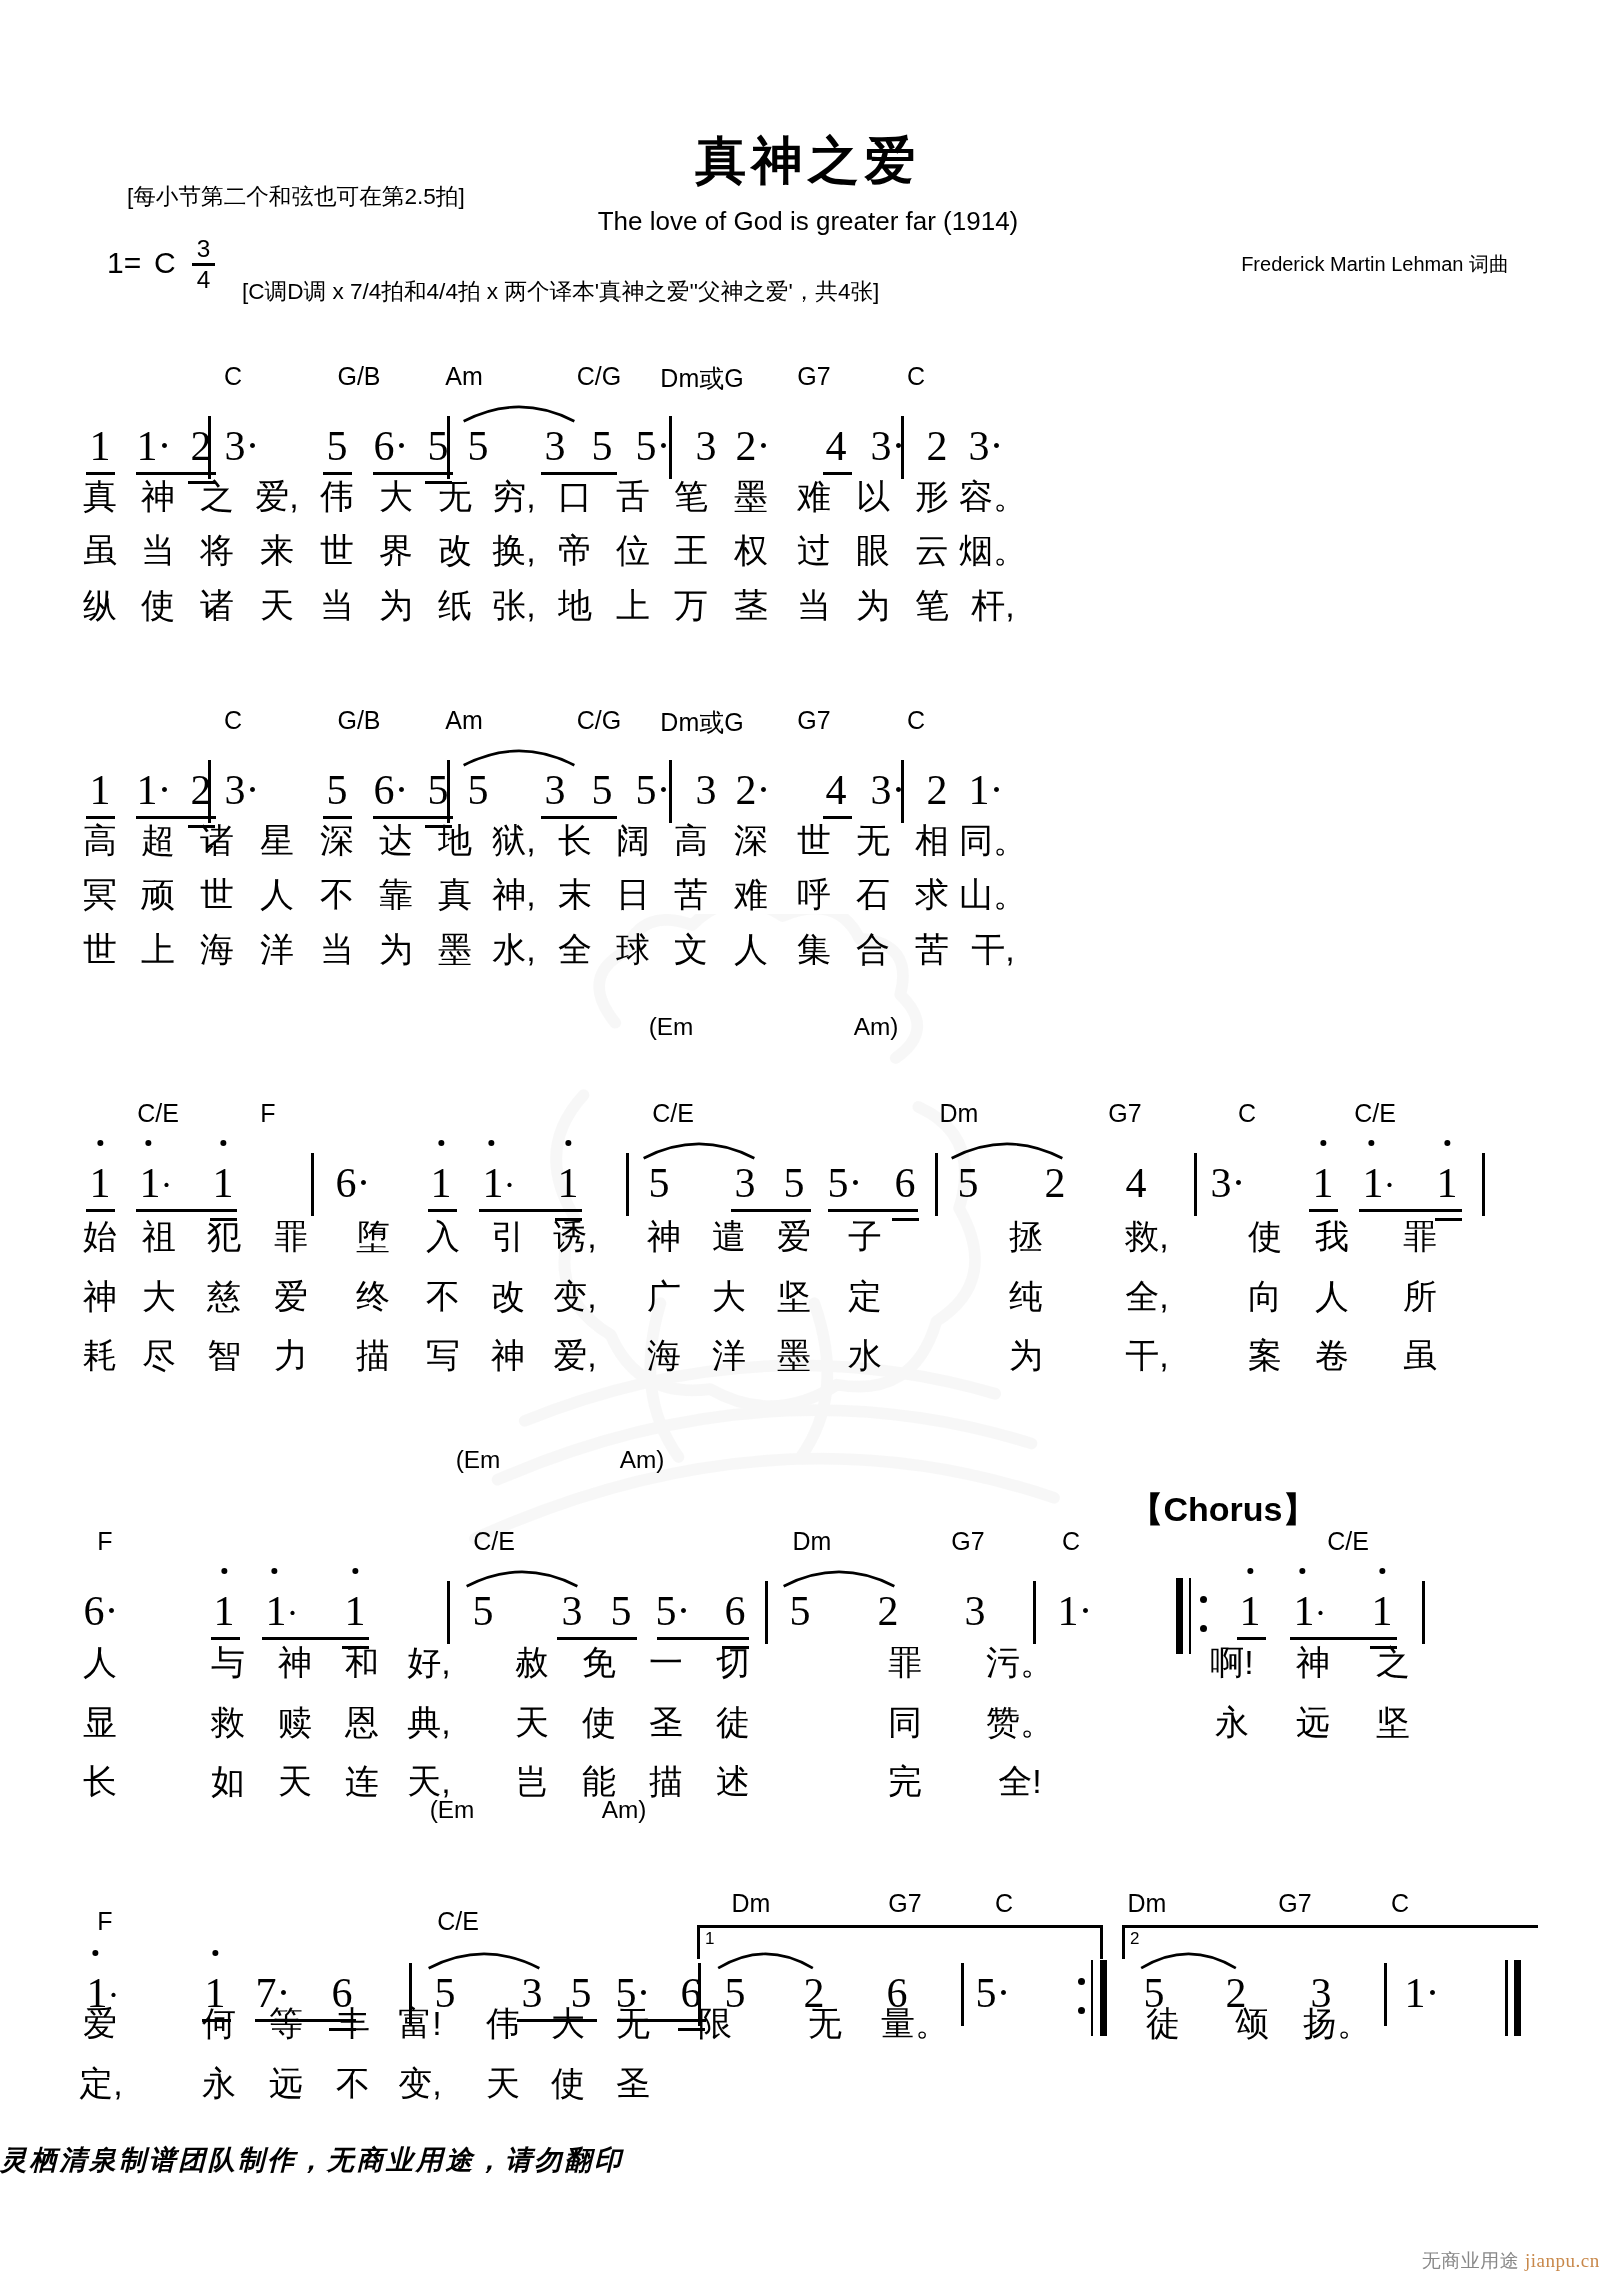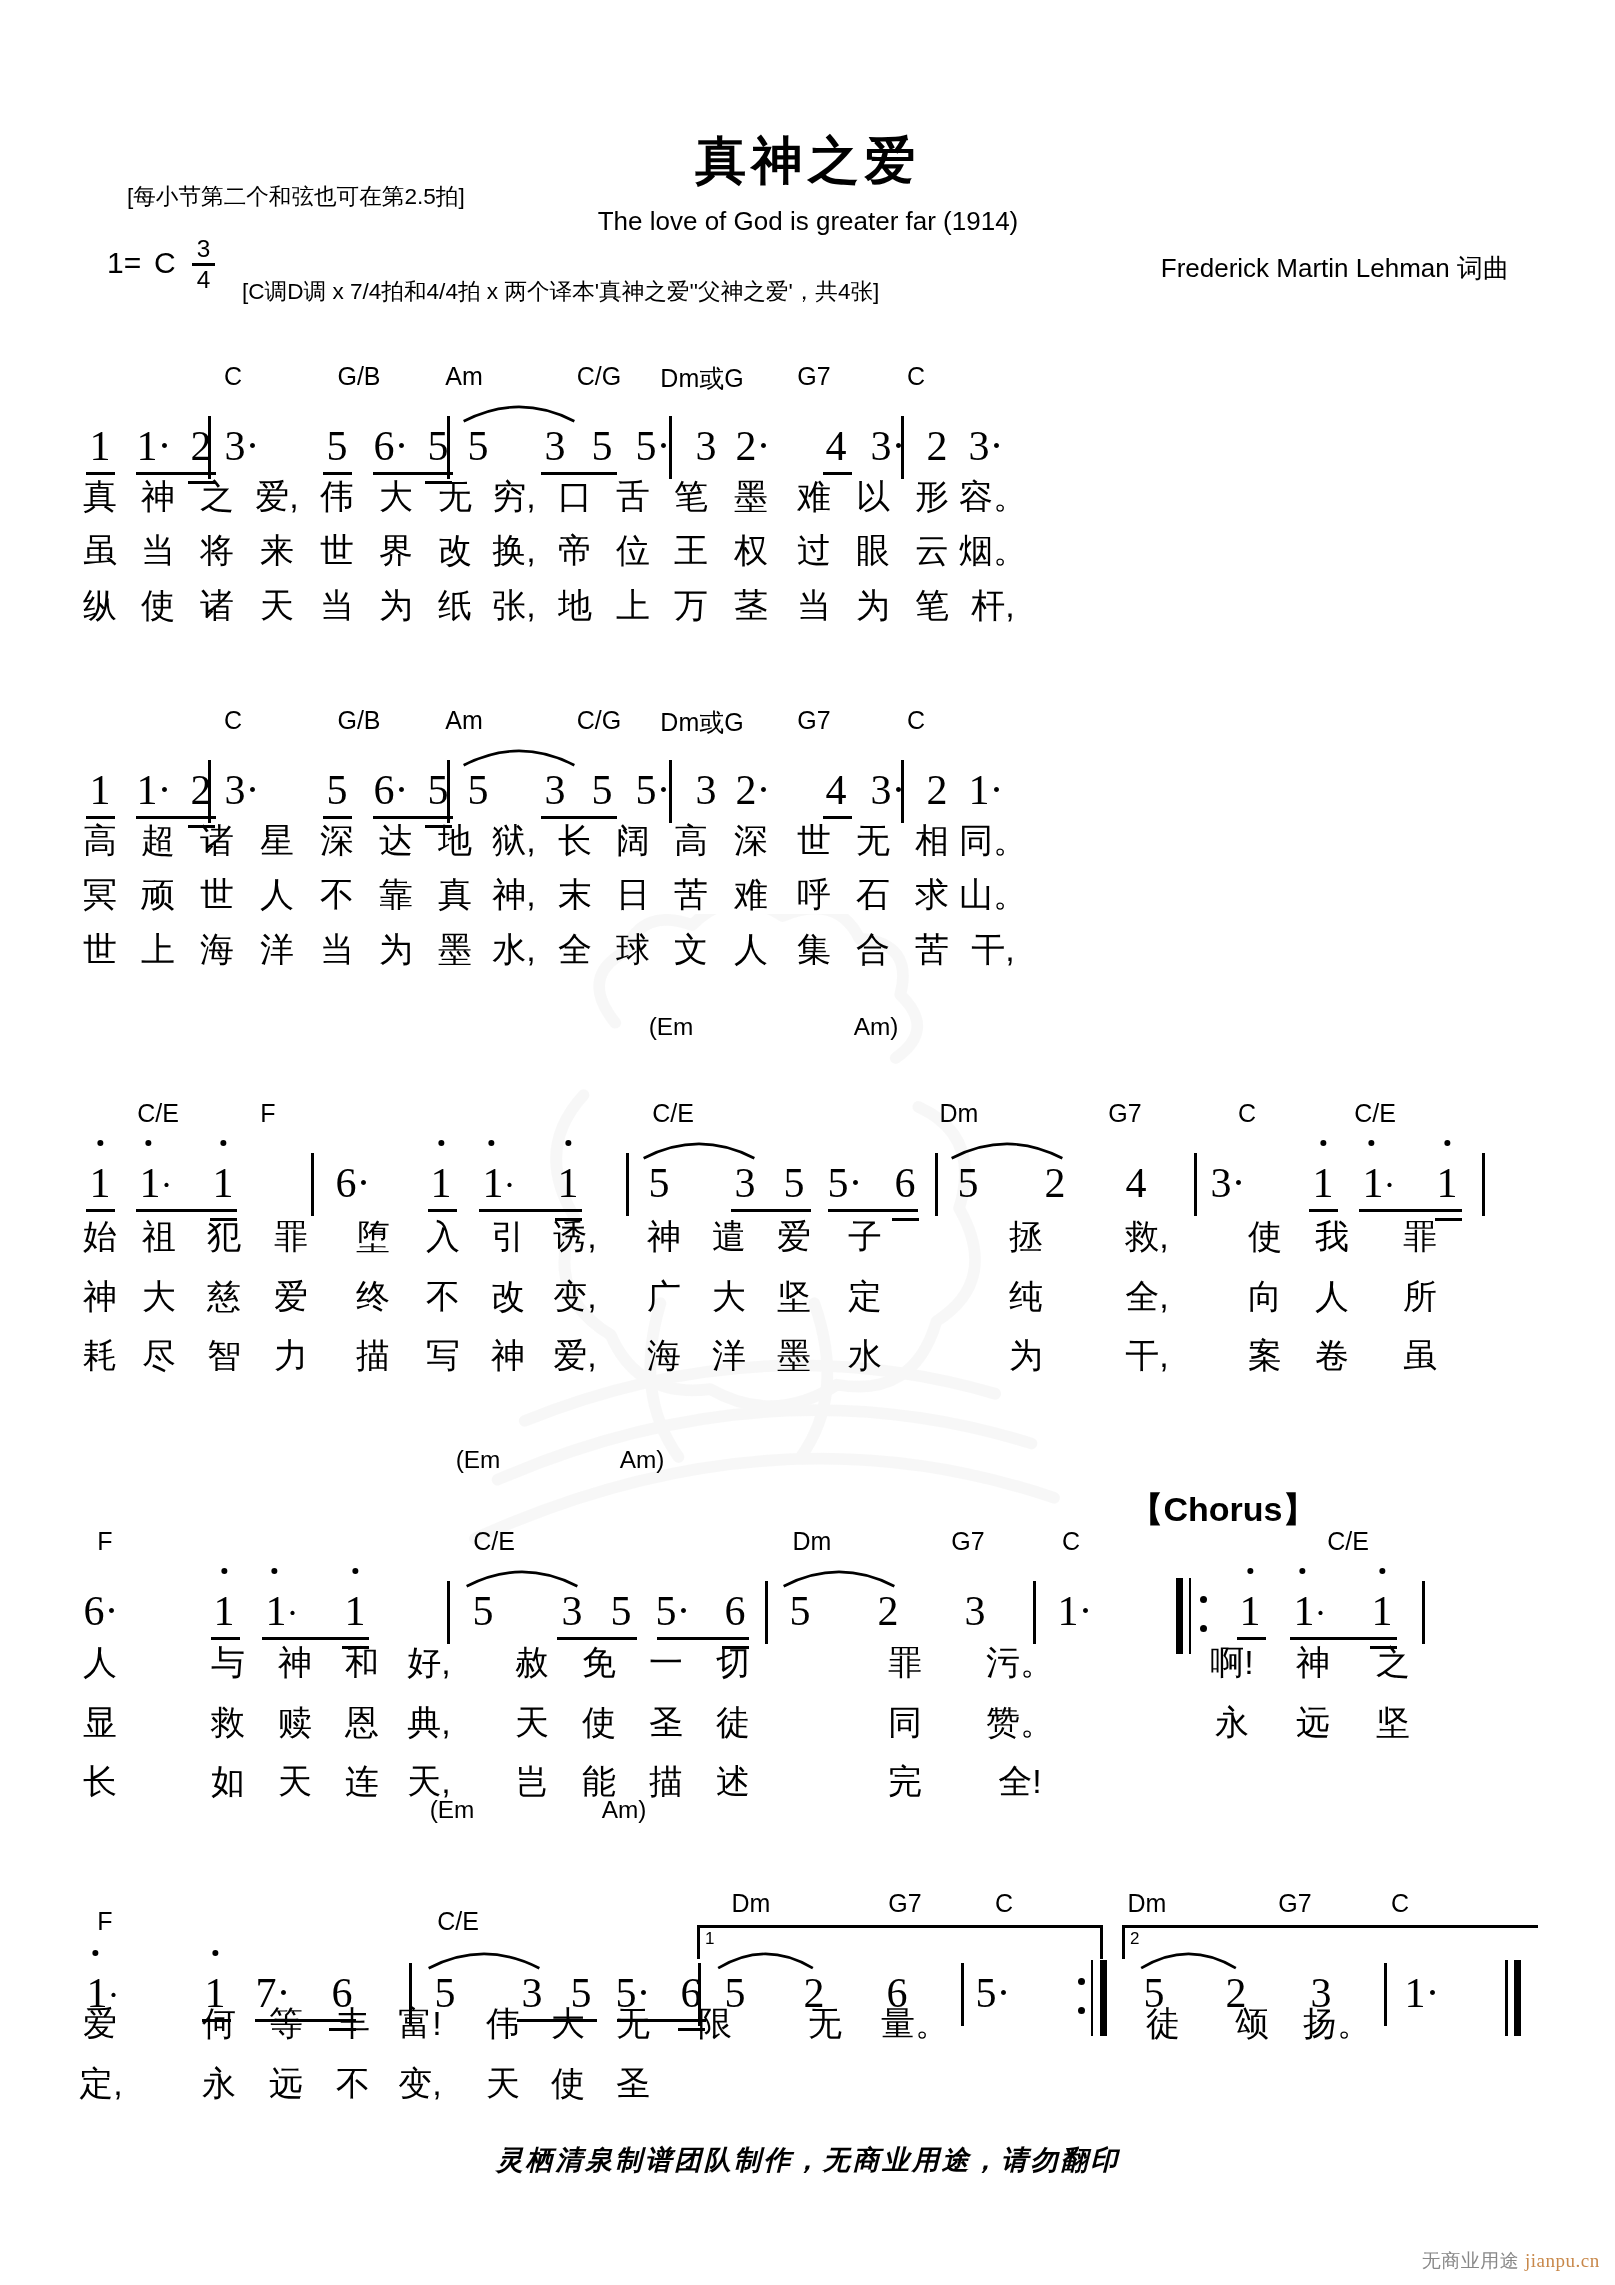--- a/index.html
+++ b/index.html
@@ -56,7 +56,7 @@
     position:absolute;left:242px;top:276px;font-size:22.6px;white-space:nowrap;
   }
   .composer{
-    position:absolute;right:107px;top:251px;font-size:26px;white-space:nowrap;
+    position:absolute;right:107px;top:251px;font-size:20px;white-space:nowrap;
   }
 
   

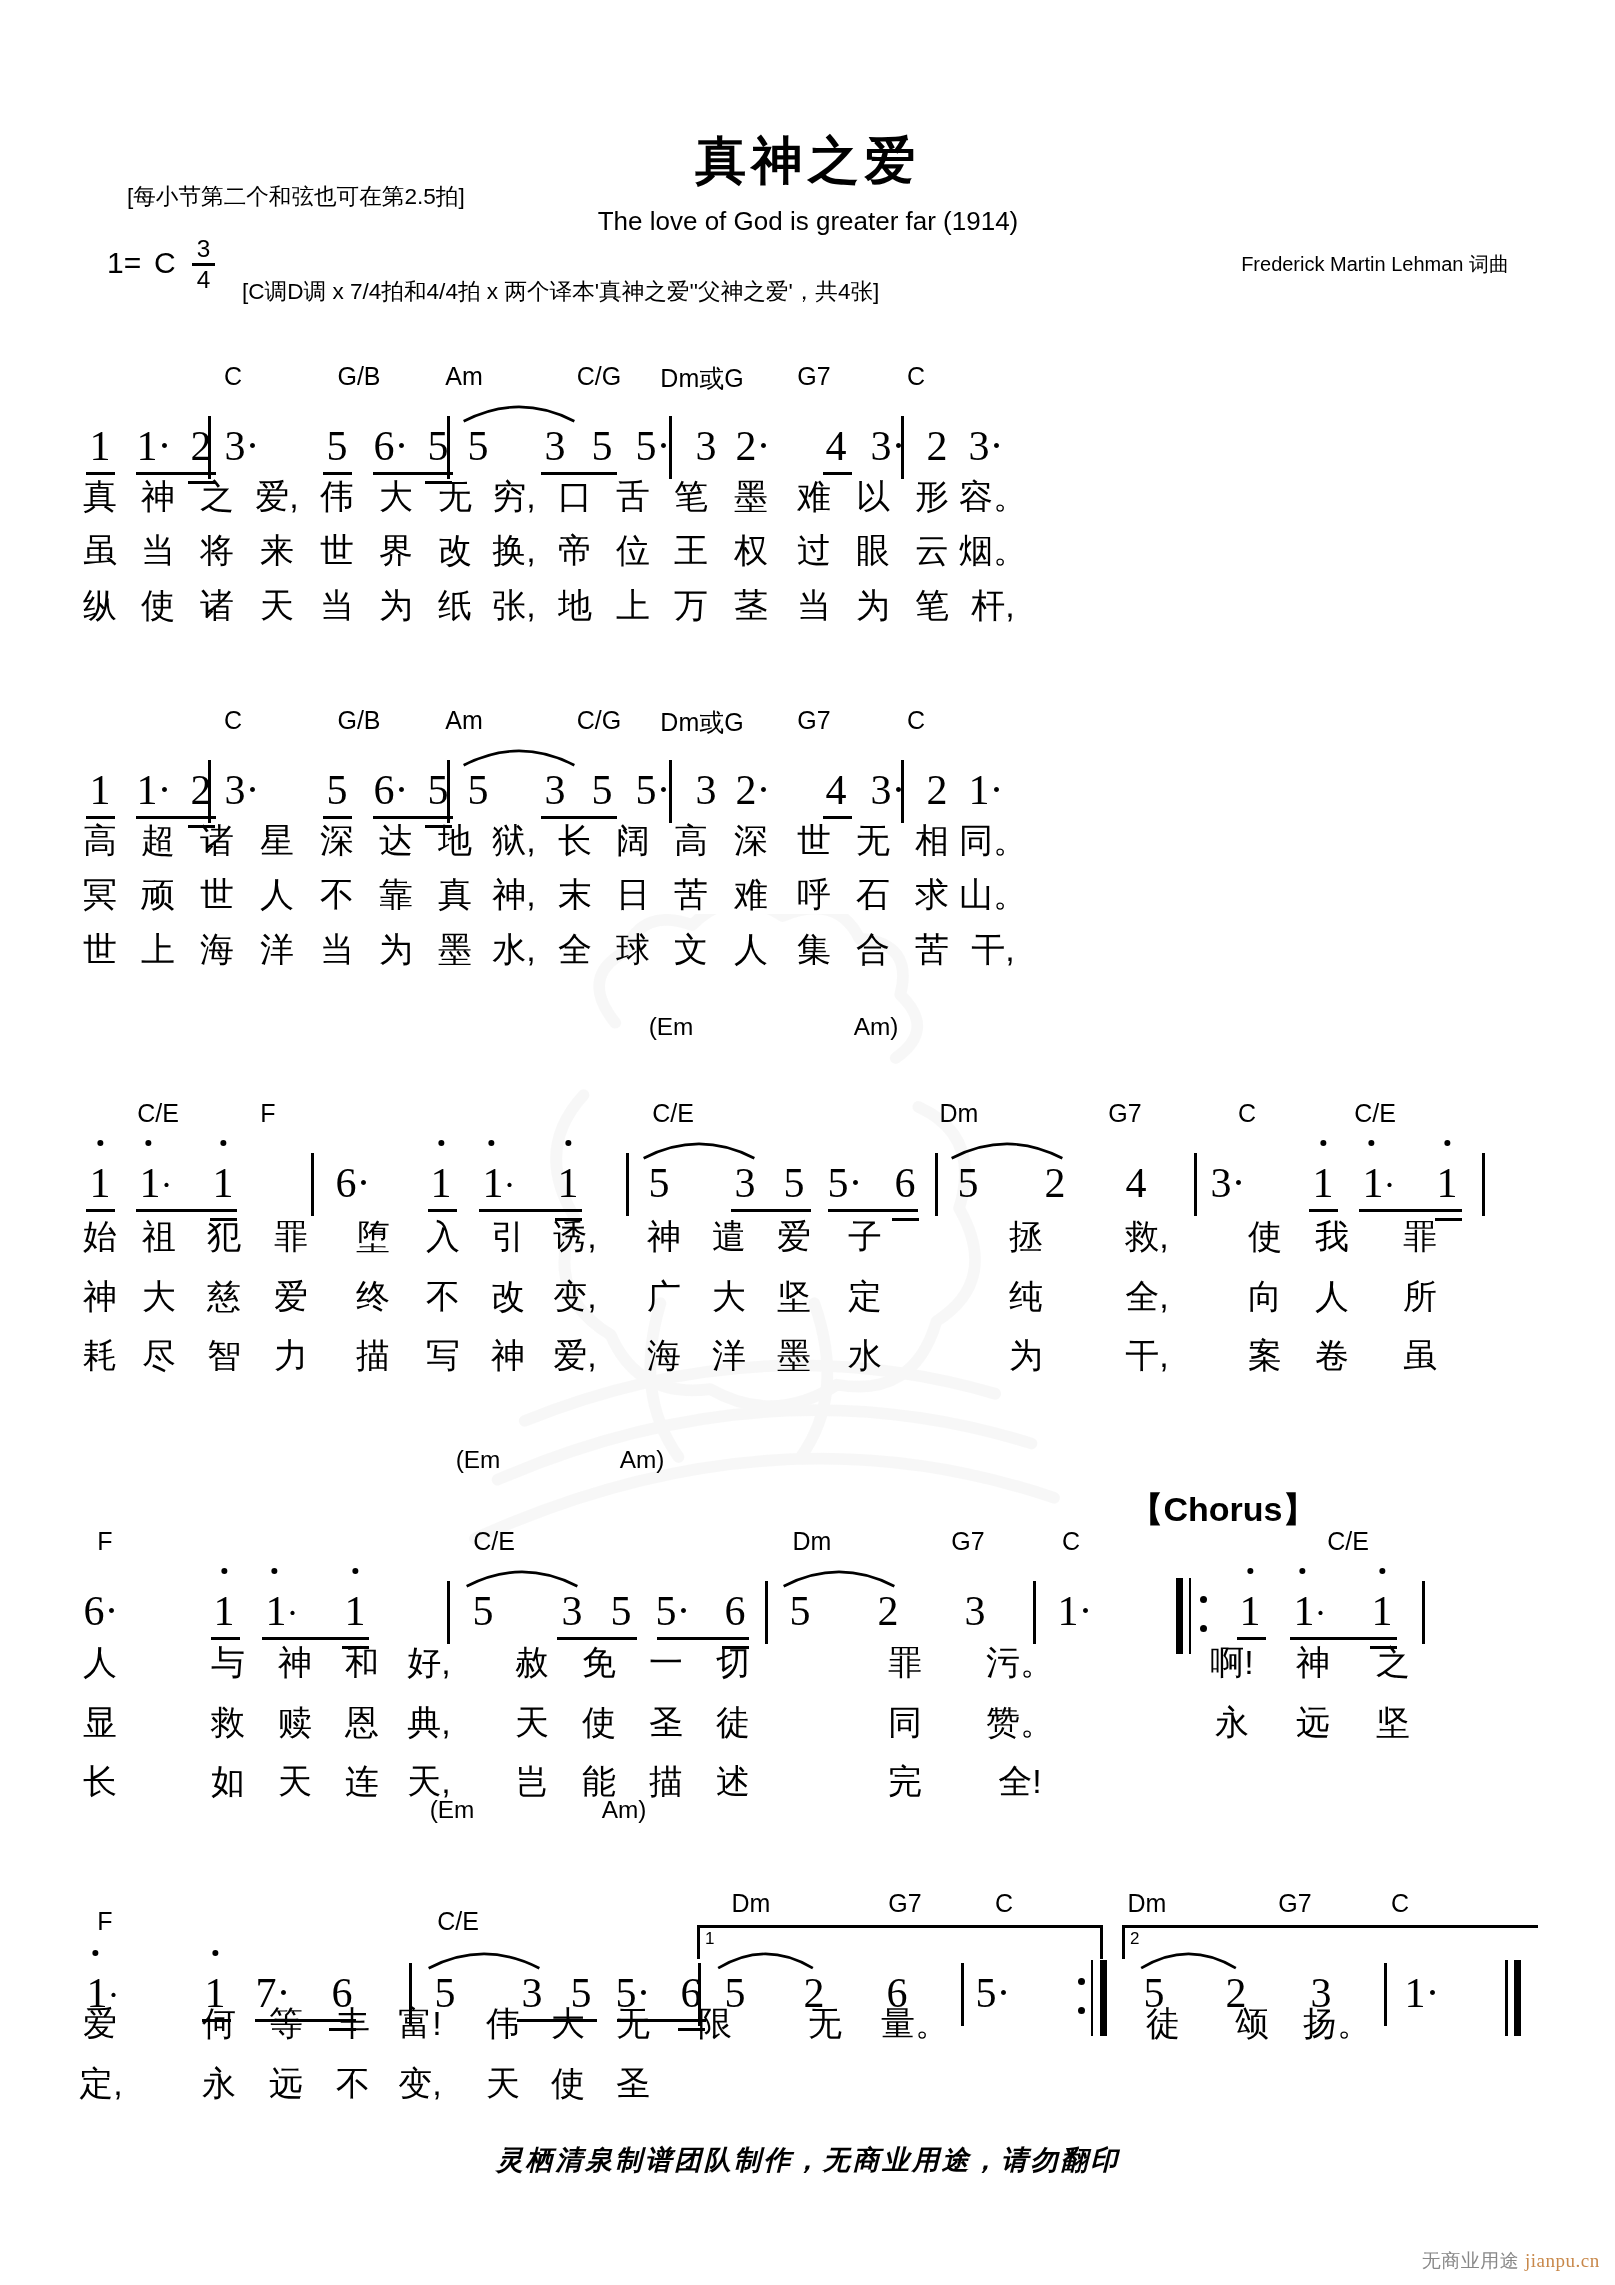--- a/index.html
+++ b/index.html
@@ -109,7 +109,7 @@
   .ending .num{position:absolute;font-size:17px;top:3.6px;left:8.1px;}
 
   .footer{
-    position:absolute;left:0;right:0;bottom:107px;text-align:center;
+    position:absolute;left:0;right:0;bottom:107px;text-align:left;
     font-size:27px;z-index:3;
     font-family:"DejaVu Serif","Liberation Serif",serif;
     font-style:italic;font-weight:bold;letter-spacing:2.7px;

